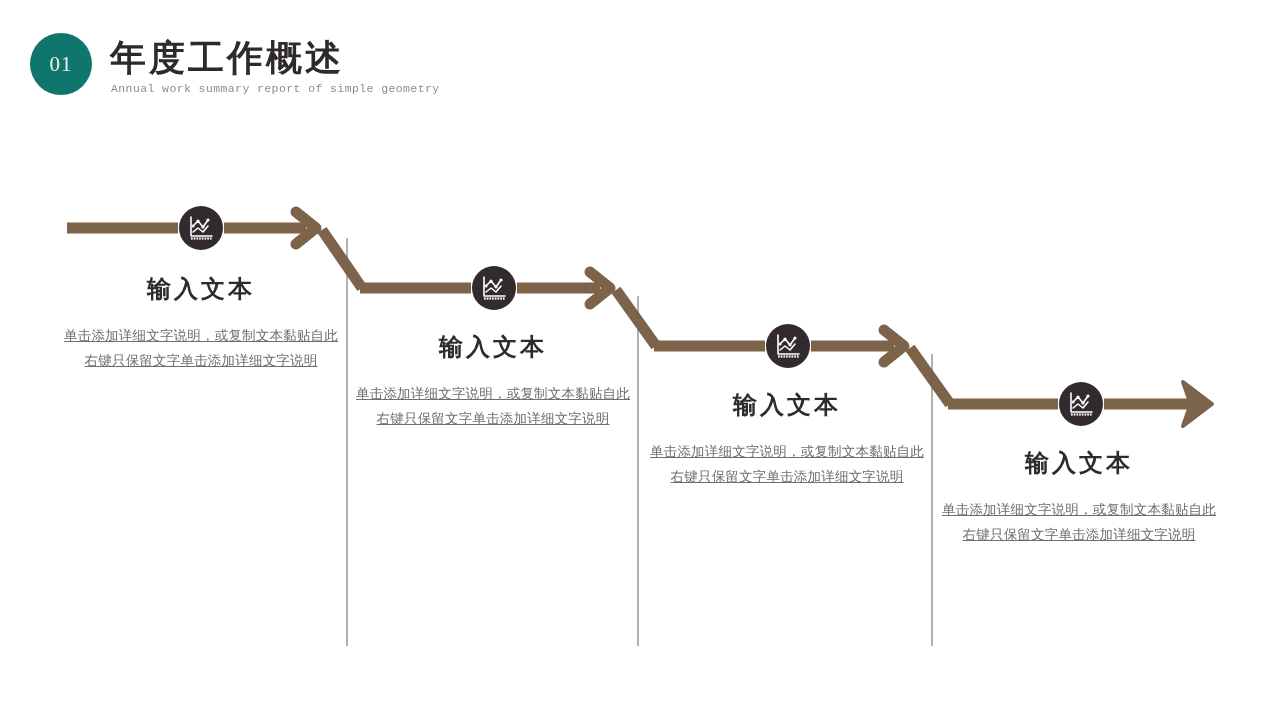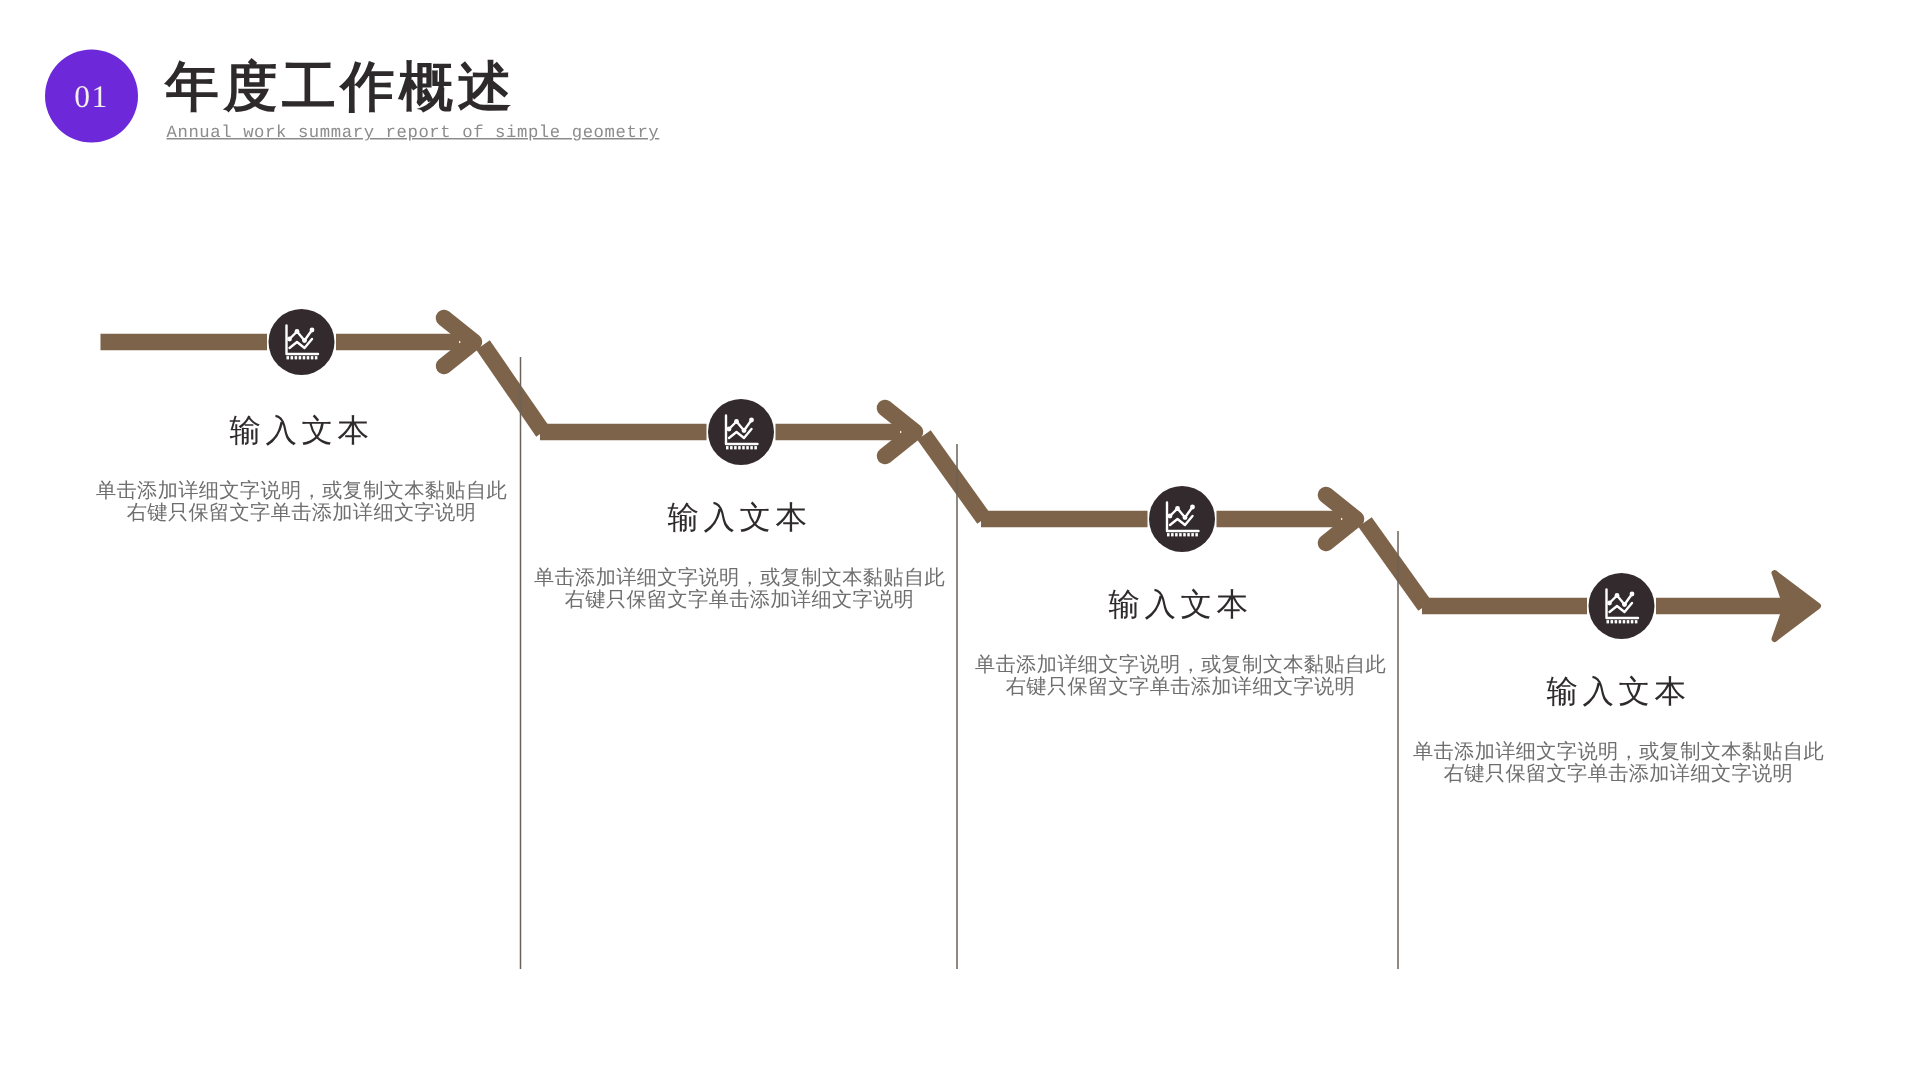--- a/index.html
+++ b/index.html
@@ -30,7 +30,7 @@
     width: 62px;
     height: 62px;
     border-radius: 50%;
-    background: #6d28d9;
+    background: #0f766e;
   }
   #badge-number {
     position: absolute;

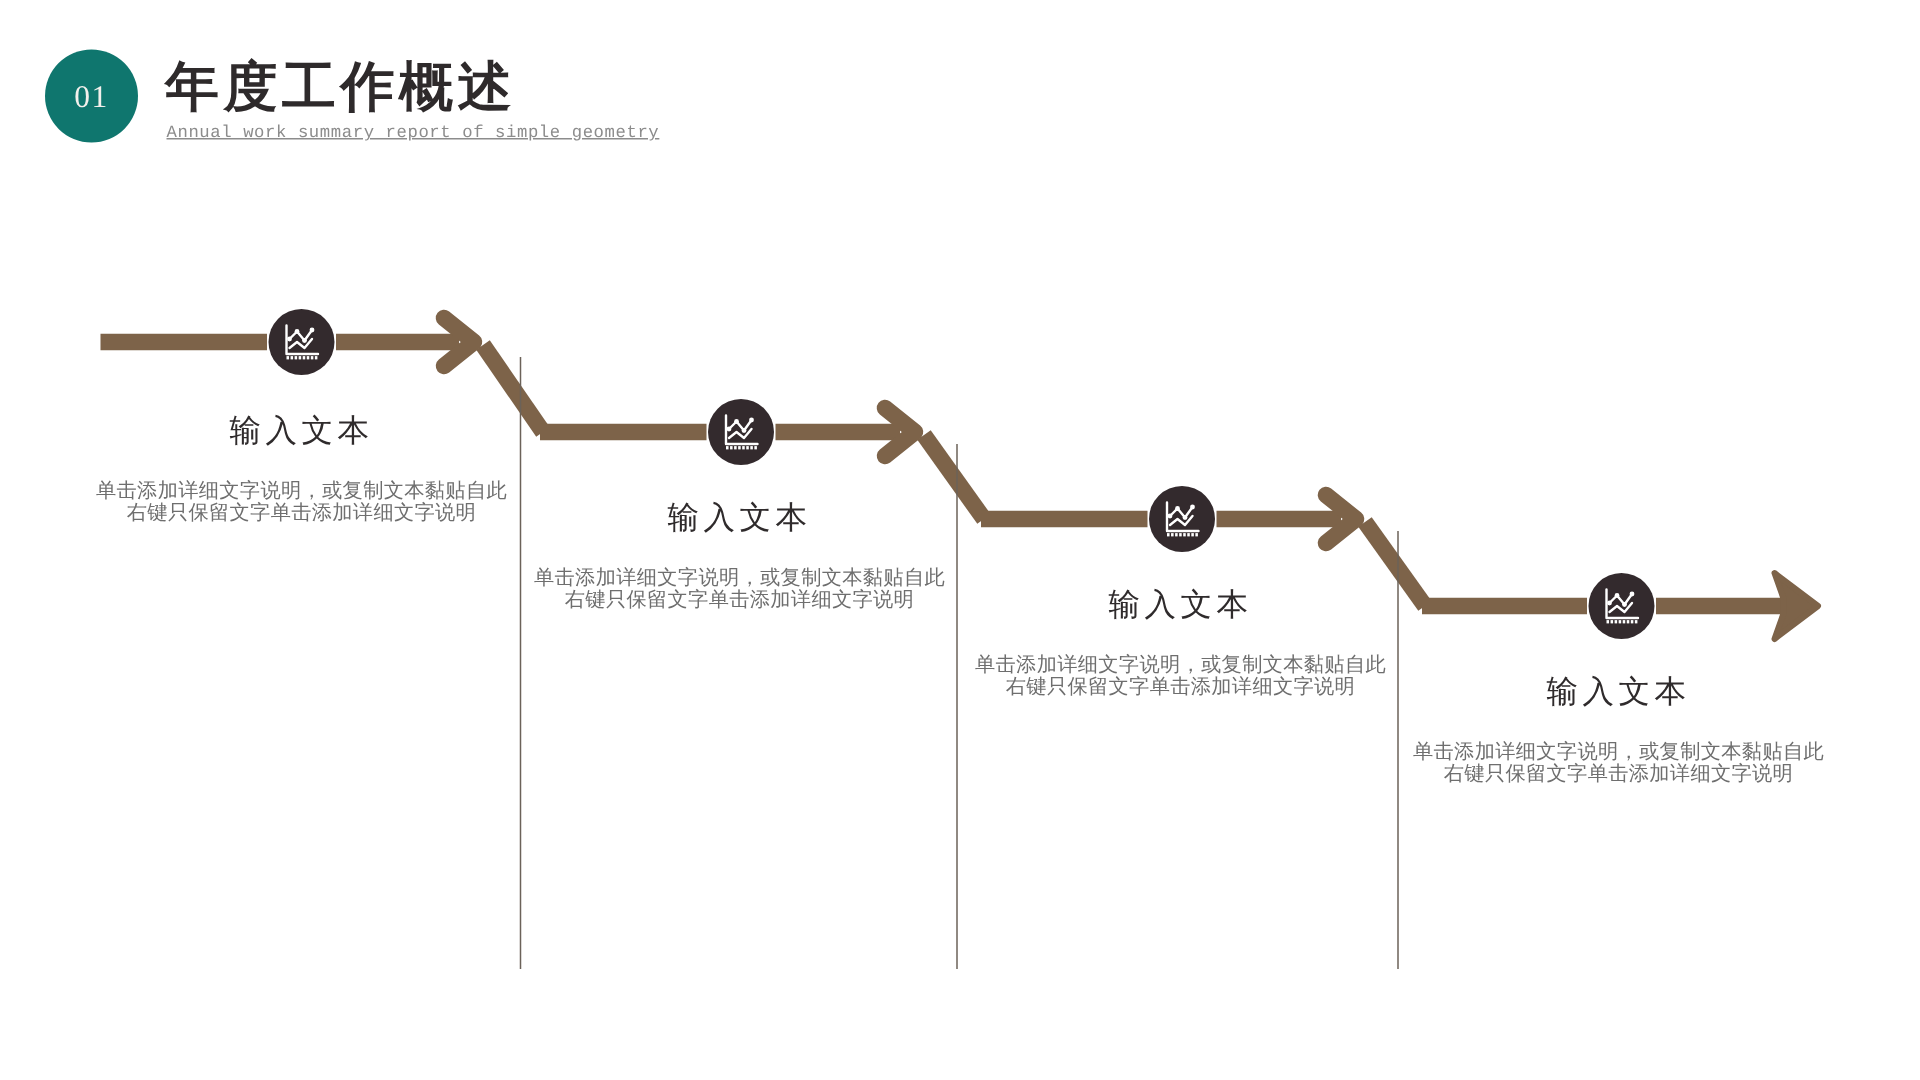--- a/index.html
+++ b/index.html
@@ -65,7 +65,6 @@
     color: #8c8c8c;
     letter-spacing: 0.4px;
     white-space: nowrap;
-    text-decoration: underline;
   }
 
   

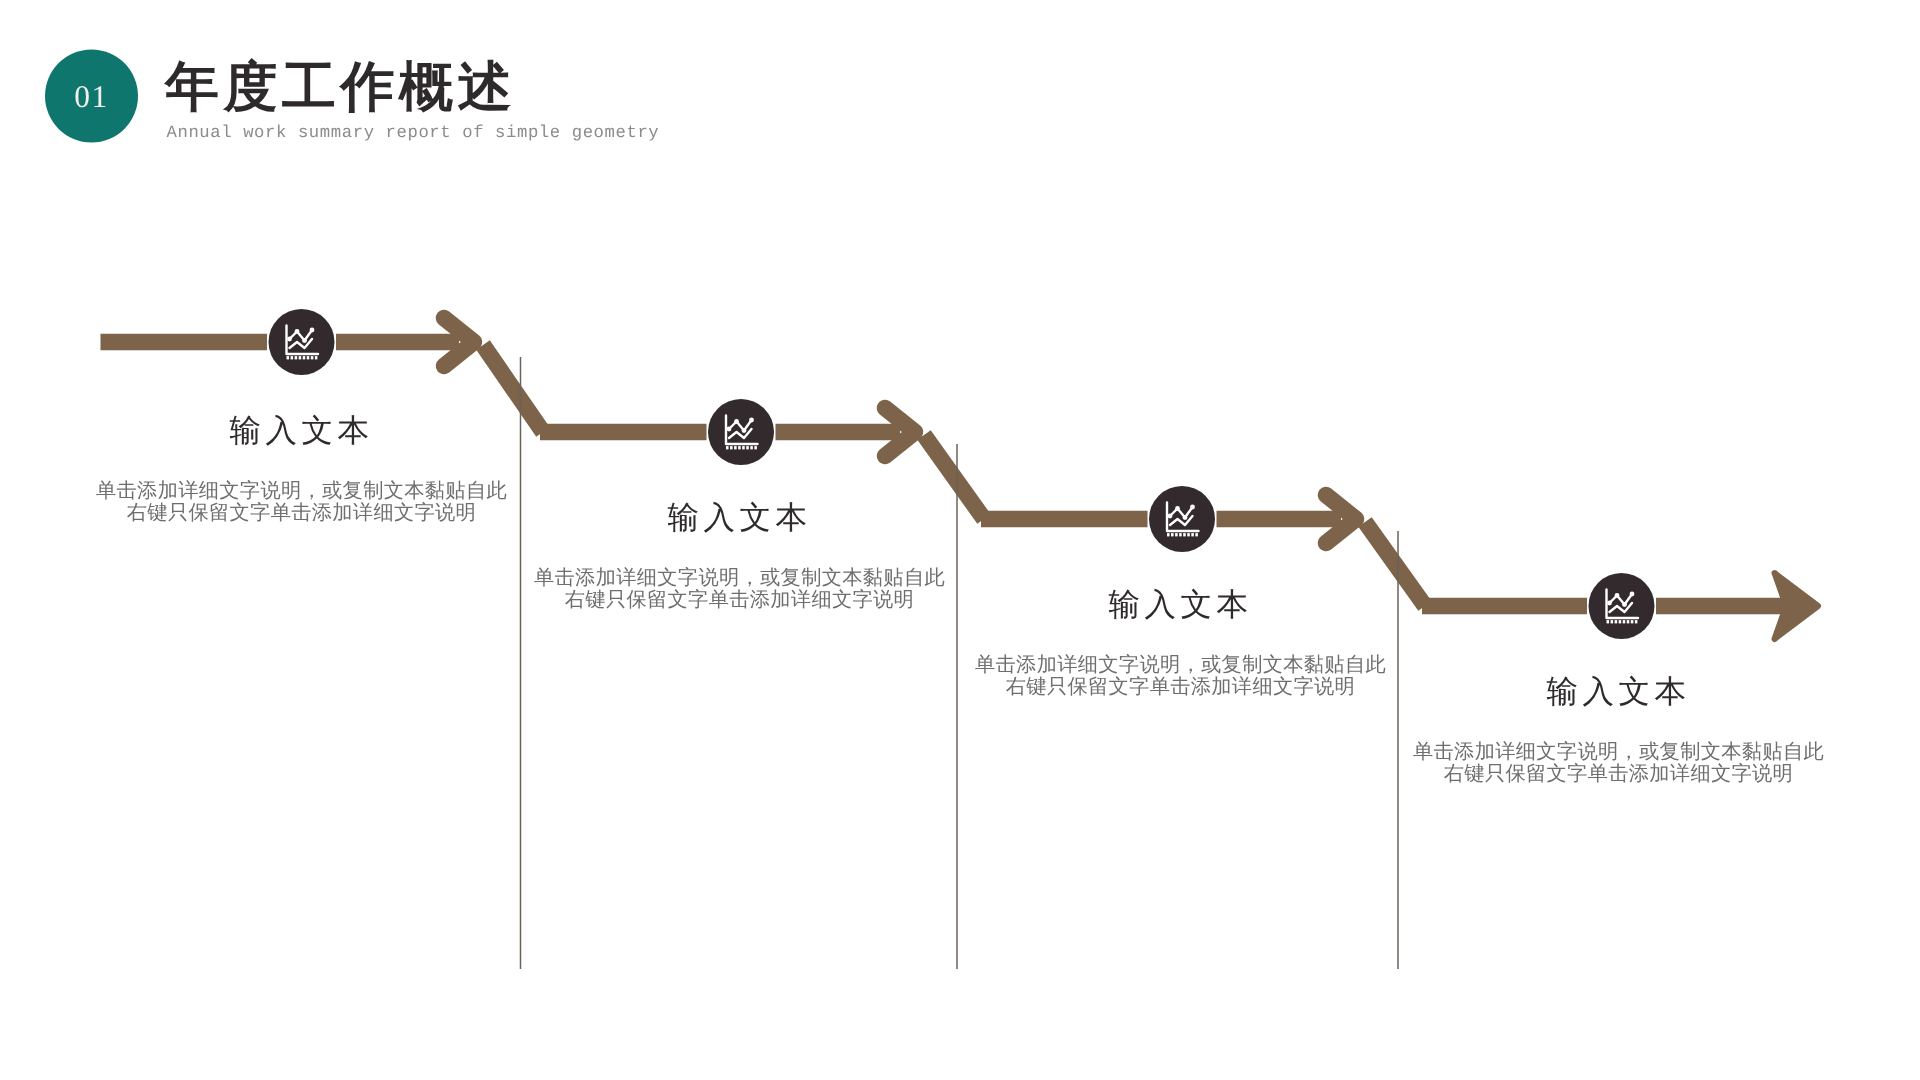--- a/index.html
+++ b/index.html
@@ -106,8 +106,8 @@
   }
   .step-title {
     font-family: "Liberation Serif", serif;
-    font-size: 21px;
-    font-weight: 400;
+    font-size: 24px;
+    font-weight: 700;
     color: #2f2b2c;
     letter-spacing: 3px;
     margin: 0 0 18px 0;

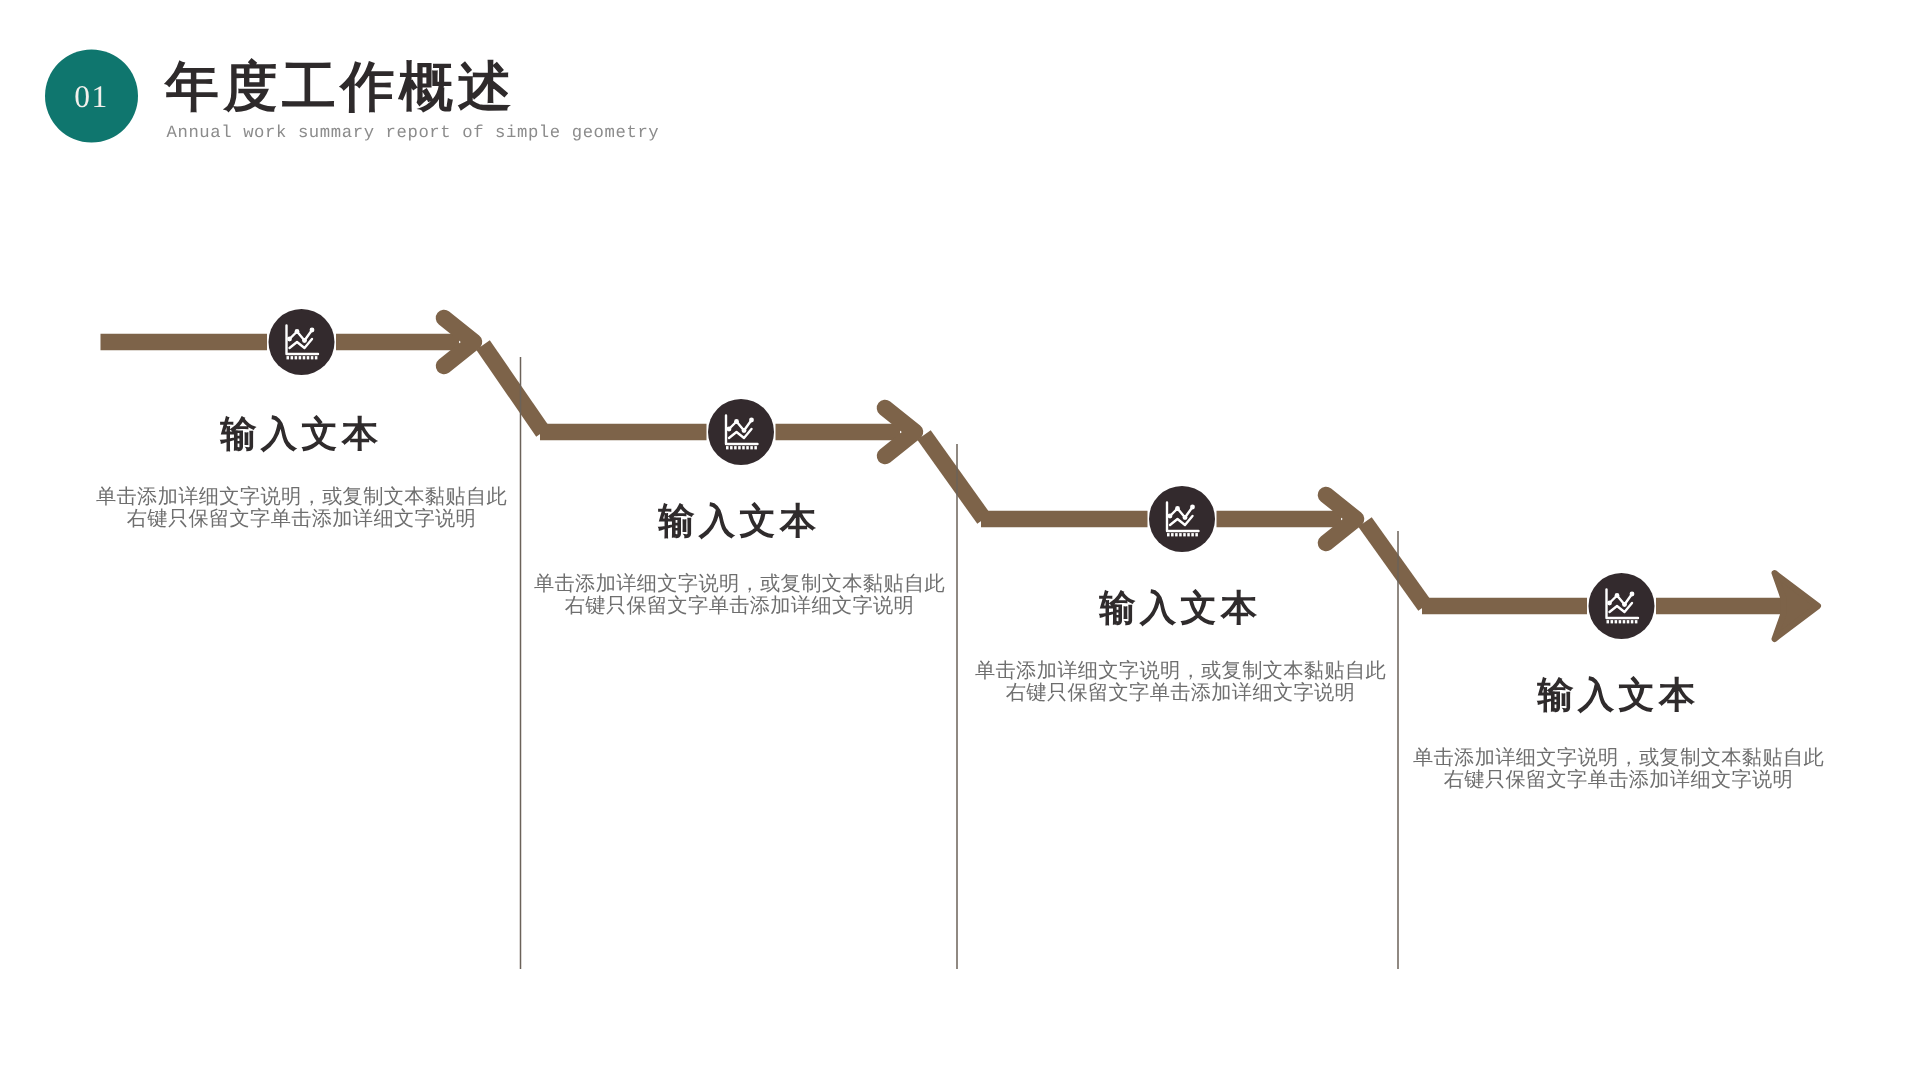--- a/index.html
+++ b/index.html
@@ -115,10 +115,11 @@
   .step-desc {
     font-family: "Liberation Sans", sans-serif;
     font-size: 13.5px;
-    line-height: 15px;
+    line-height: 25px;
     color: #6e6e6e;
     margin: 0;
     letter-spacing: 0.2px;
+    text-decoration: underline;
   }
 </style>
 </head>

